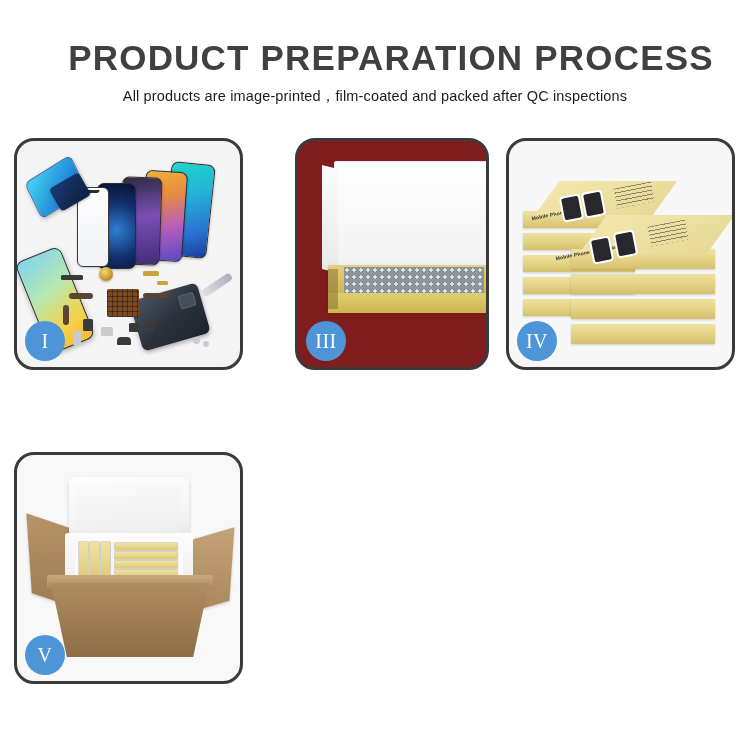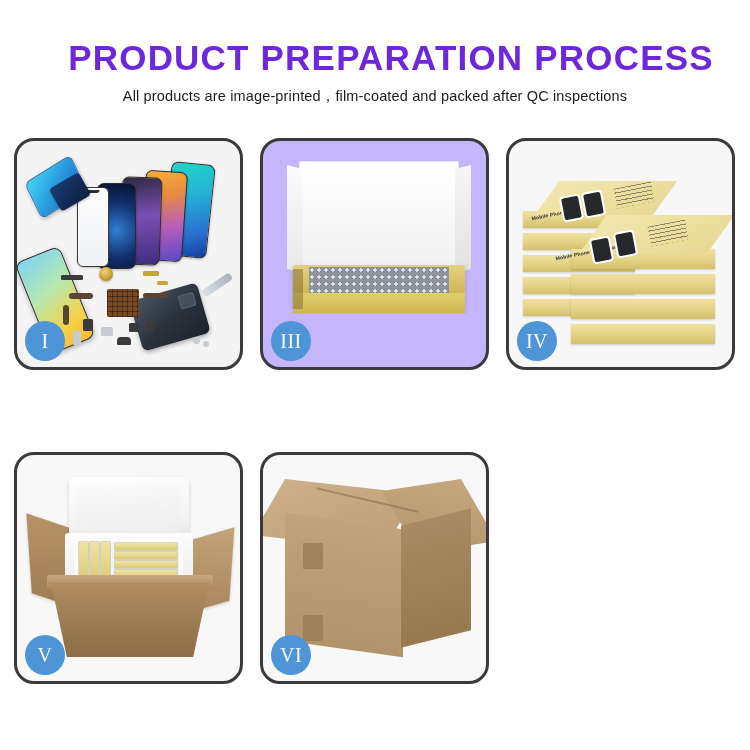--- a/index.html
+++ b/index.html
@@ -34,7 +34,7 @@
     font-size: 35px;
     font-weight: bold;
     letter-spacing: 1.2px;
-    color: #6d28d9;
+    color: #404040;
     line-height: 1;
     white-space: nowrap;
     padding-left: 32px;

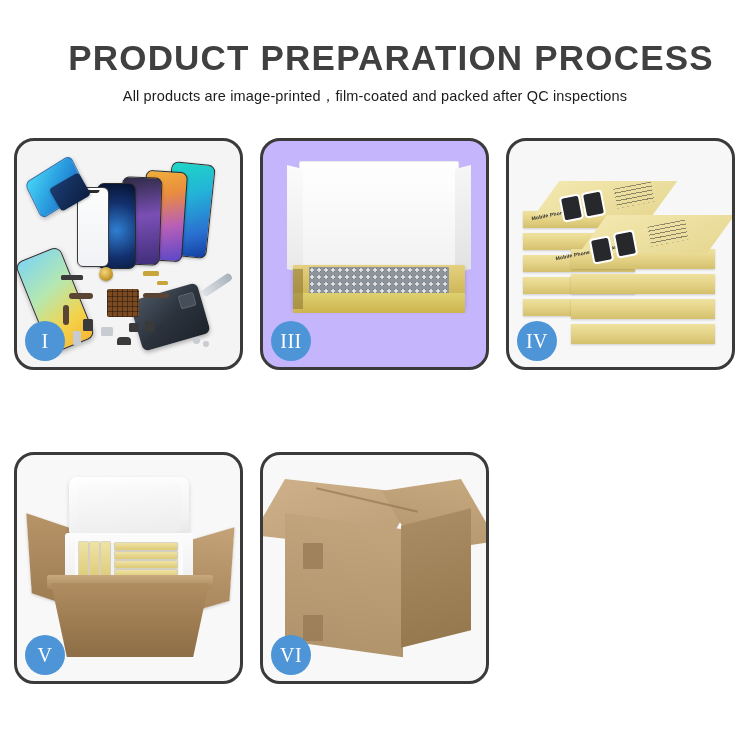--- a/index.html
+++ b/index.html
@@ -209,7 +209,7 @@
   }
 
   
-  .p3 { background:#c4b5fd; }
+  .p3 { background:#7f1d1d;margin-left:35px; }
   .box3-lid {
     position:absolute; left:36px; top:20px; width:160px; height:116px;
     background: linear-gradient(180deg,#ffffff 0%,#f3f3f3 60%,#e6e6e6 100%);

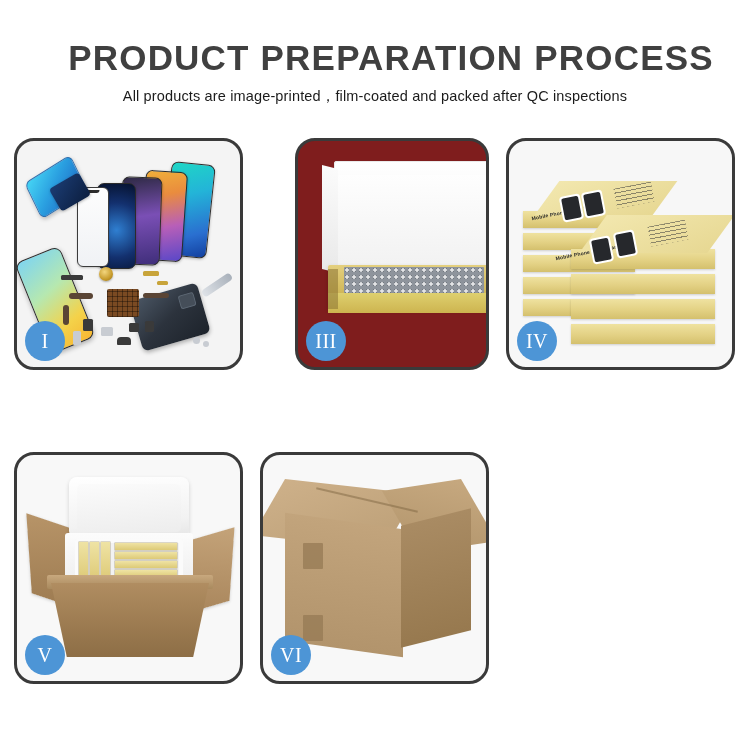--- a/index.html
+++ b/index.html
@@ -480,18 +480,6 @@
       <div class="badge">V</div>
     </div>
 
-    <div class="panel p6">
-      <div class="panel-photo">
-        <div class="c6-top"></div>
-        <div class="c6-top2"></div>
-        <div class="c6-left"></div>
-        <div class="c6-right"></div>
-        <div class="c6-seam" style="left:52px; top:44px; width:104px; height:2px; transform:rotate(13deg);"></div>
-        <div class="c6-tape" style="left:40px; top:88px;"></div>
-        <div class="c6-tape" style="left:40px; top:160px;"></div>
-      </div>
-      <div class="badge">VI</div>
-    </div>
 
   </div>
 </div>

